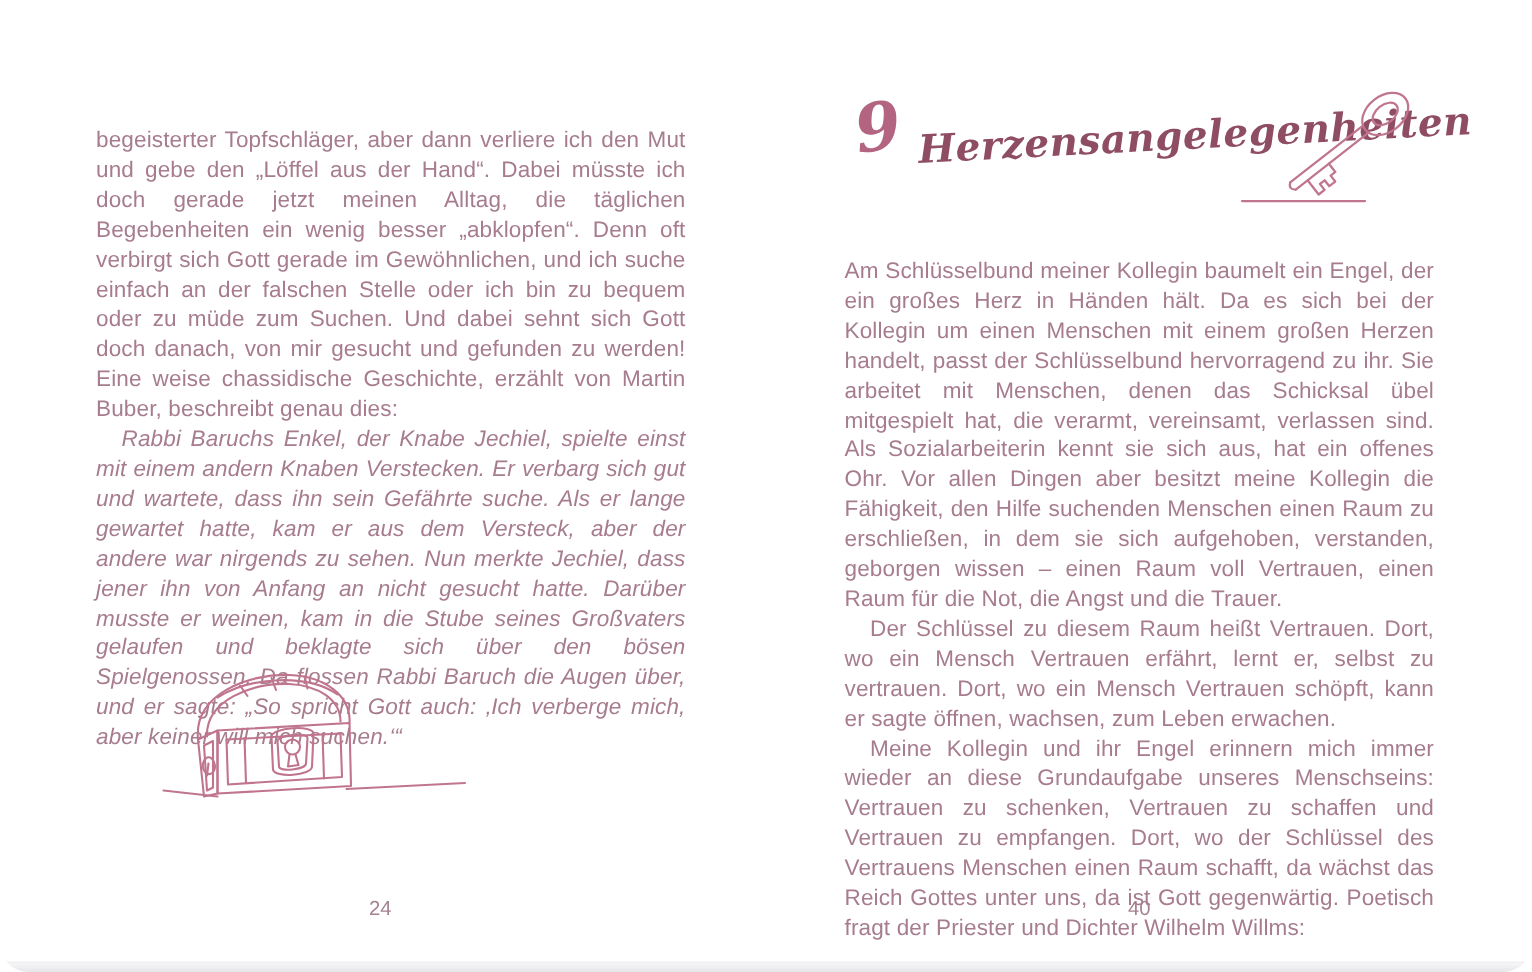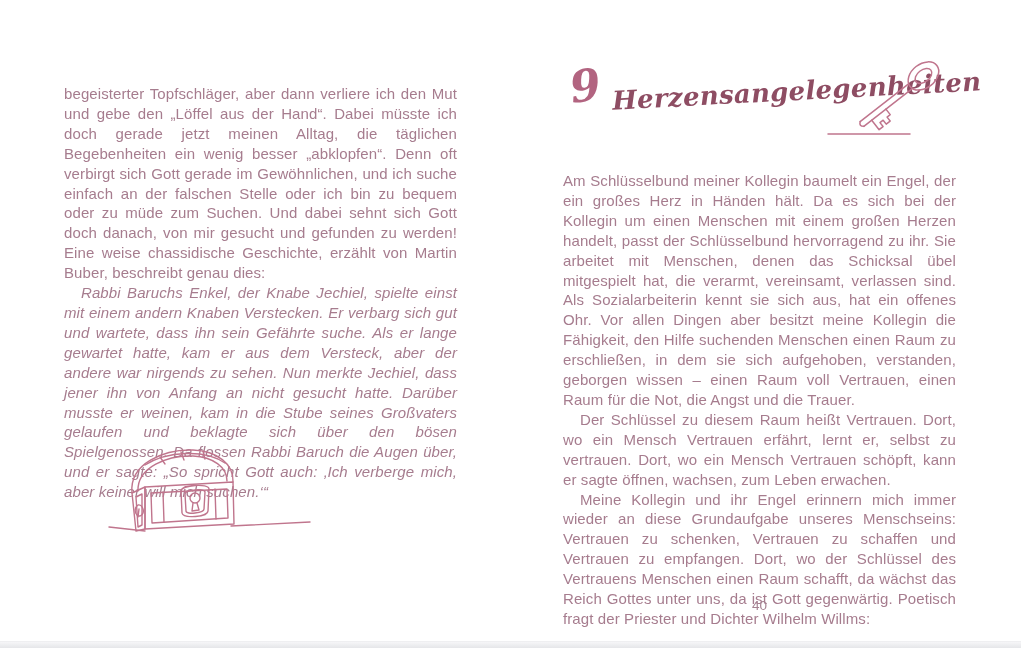--- a/index.html
+++ b/index.html
@@ -9,6 +9,7 @@
     background:#ffffff;
     overflow:hidden;
     font-family:"Liberation Sans",sans-serif;
+    border-radius:19px;
   }
   
   .col{position:absolute;width:393px;}

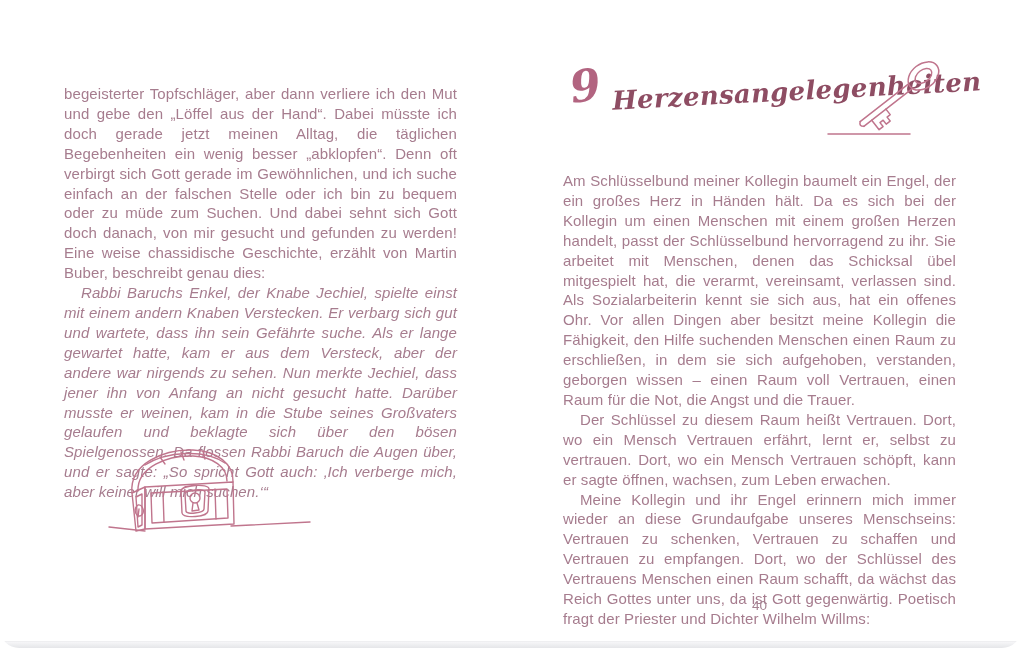--- a/index.html
+++ b/index.html
@@ -106,6 +106,7 @@
     </g>
   </svg>
 
+  <div class="pageno pageno-left">24</div>
 
   <div class="chapter-head">
     <span class="chapter-number">9</span>

